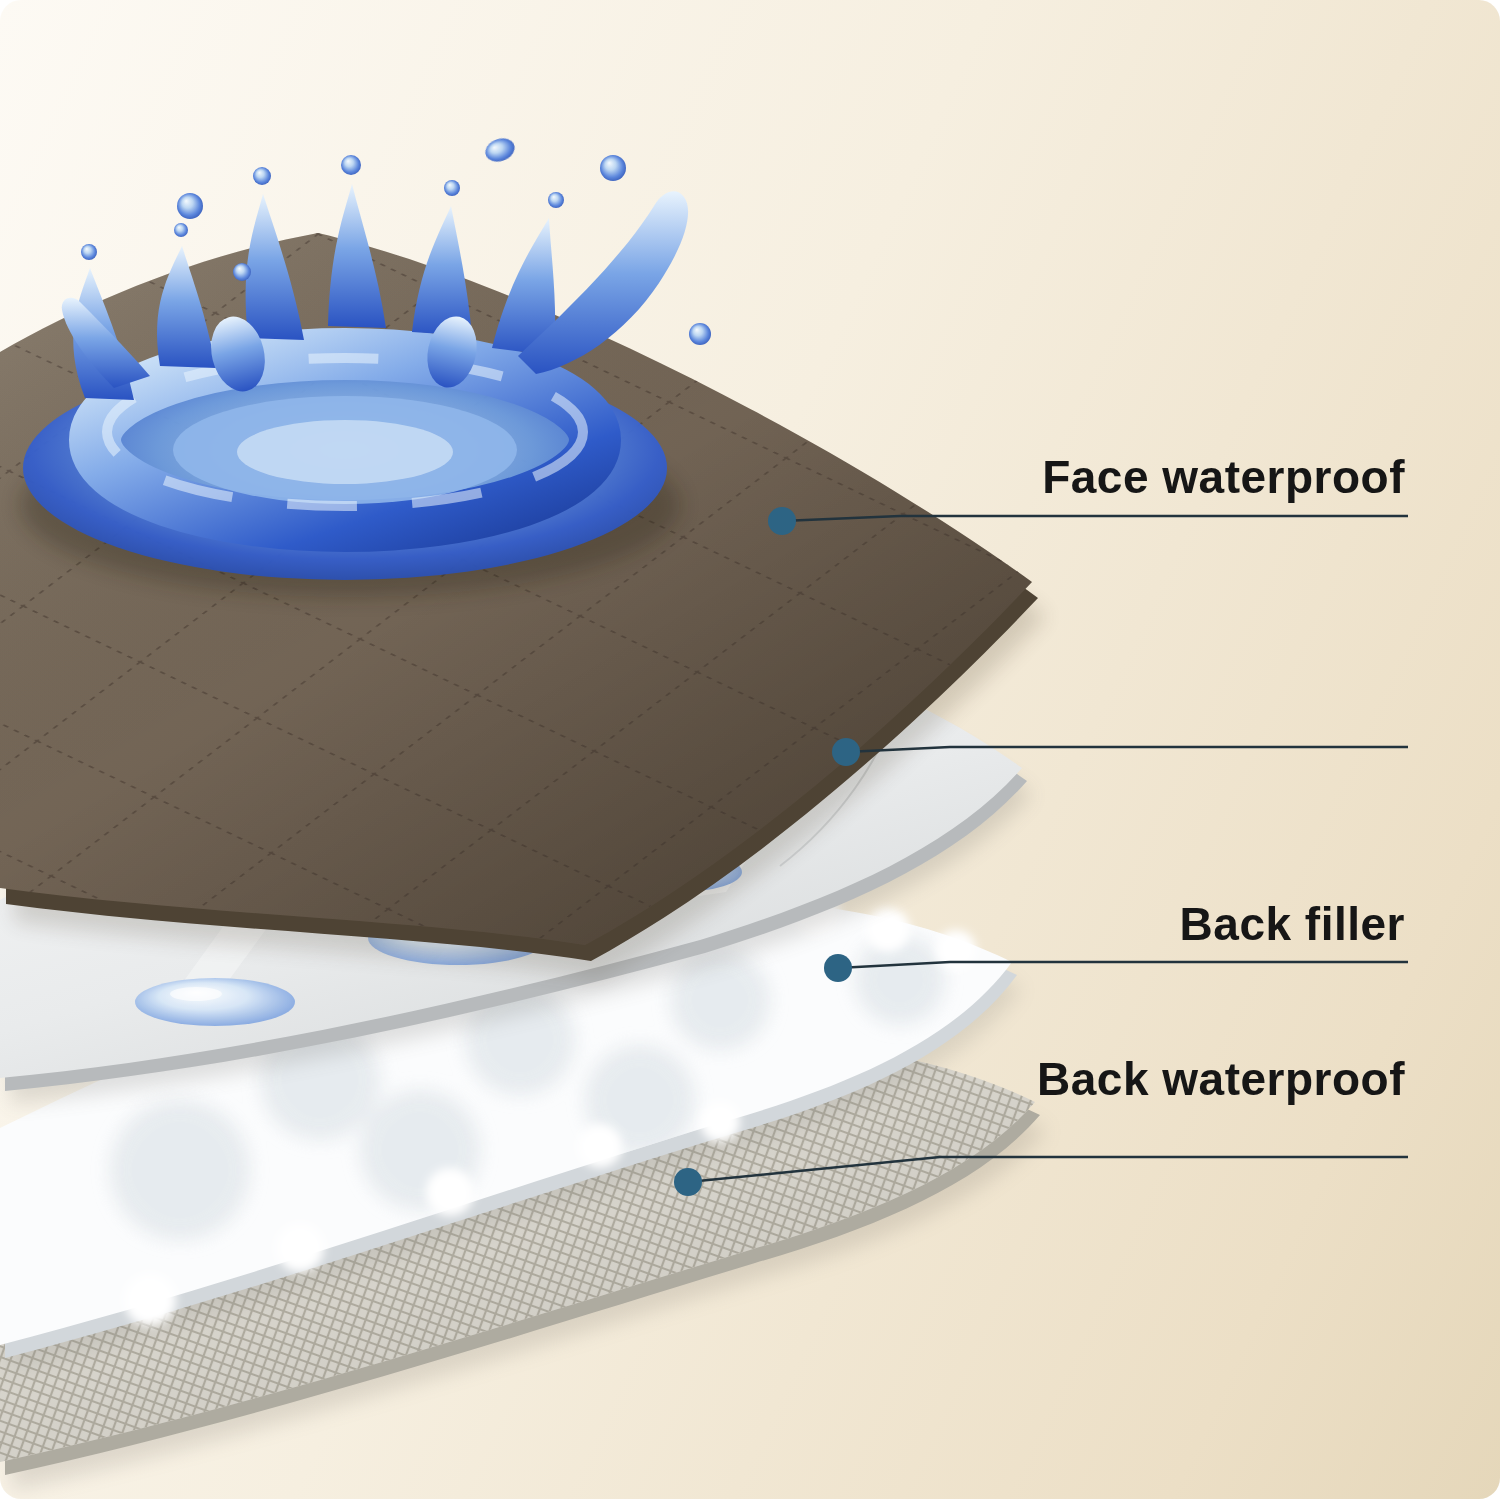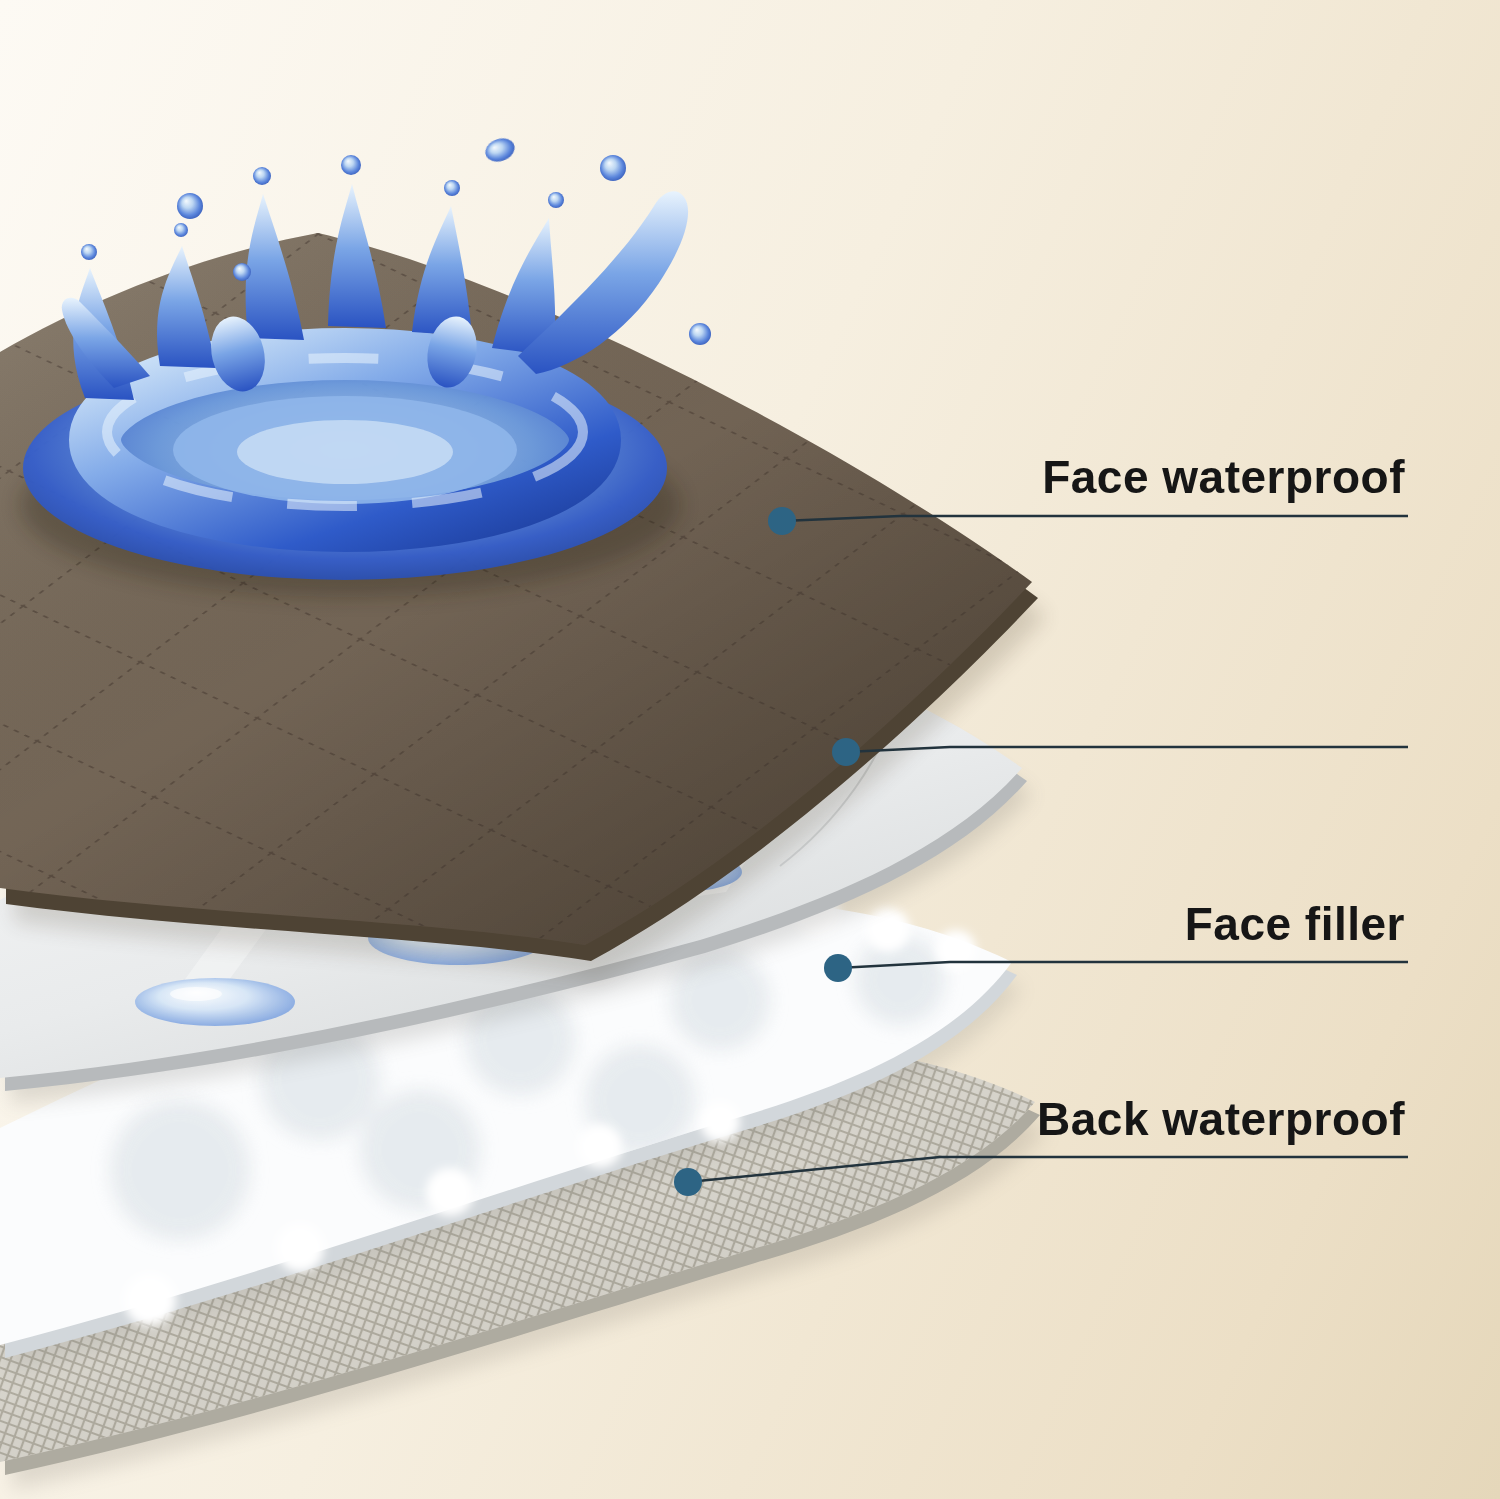--- a/index.html
+++ b/index.html
@@ -9,6 +9,7 @@
     overflow:hidden;
     background:linear-gradient(115deg,#fdfaf4 0%,#f6efe0 45%,#ecdfc6 85%,#e5d7ba 100%);
     font-family:"Liberation Sans",sans-serif;
+    border-radius:21px;
   }
   .stage svg{position:absolute;left:0;top:0;}
   .callout-label{

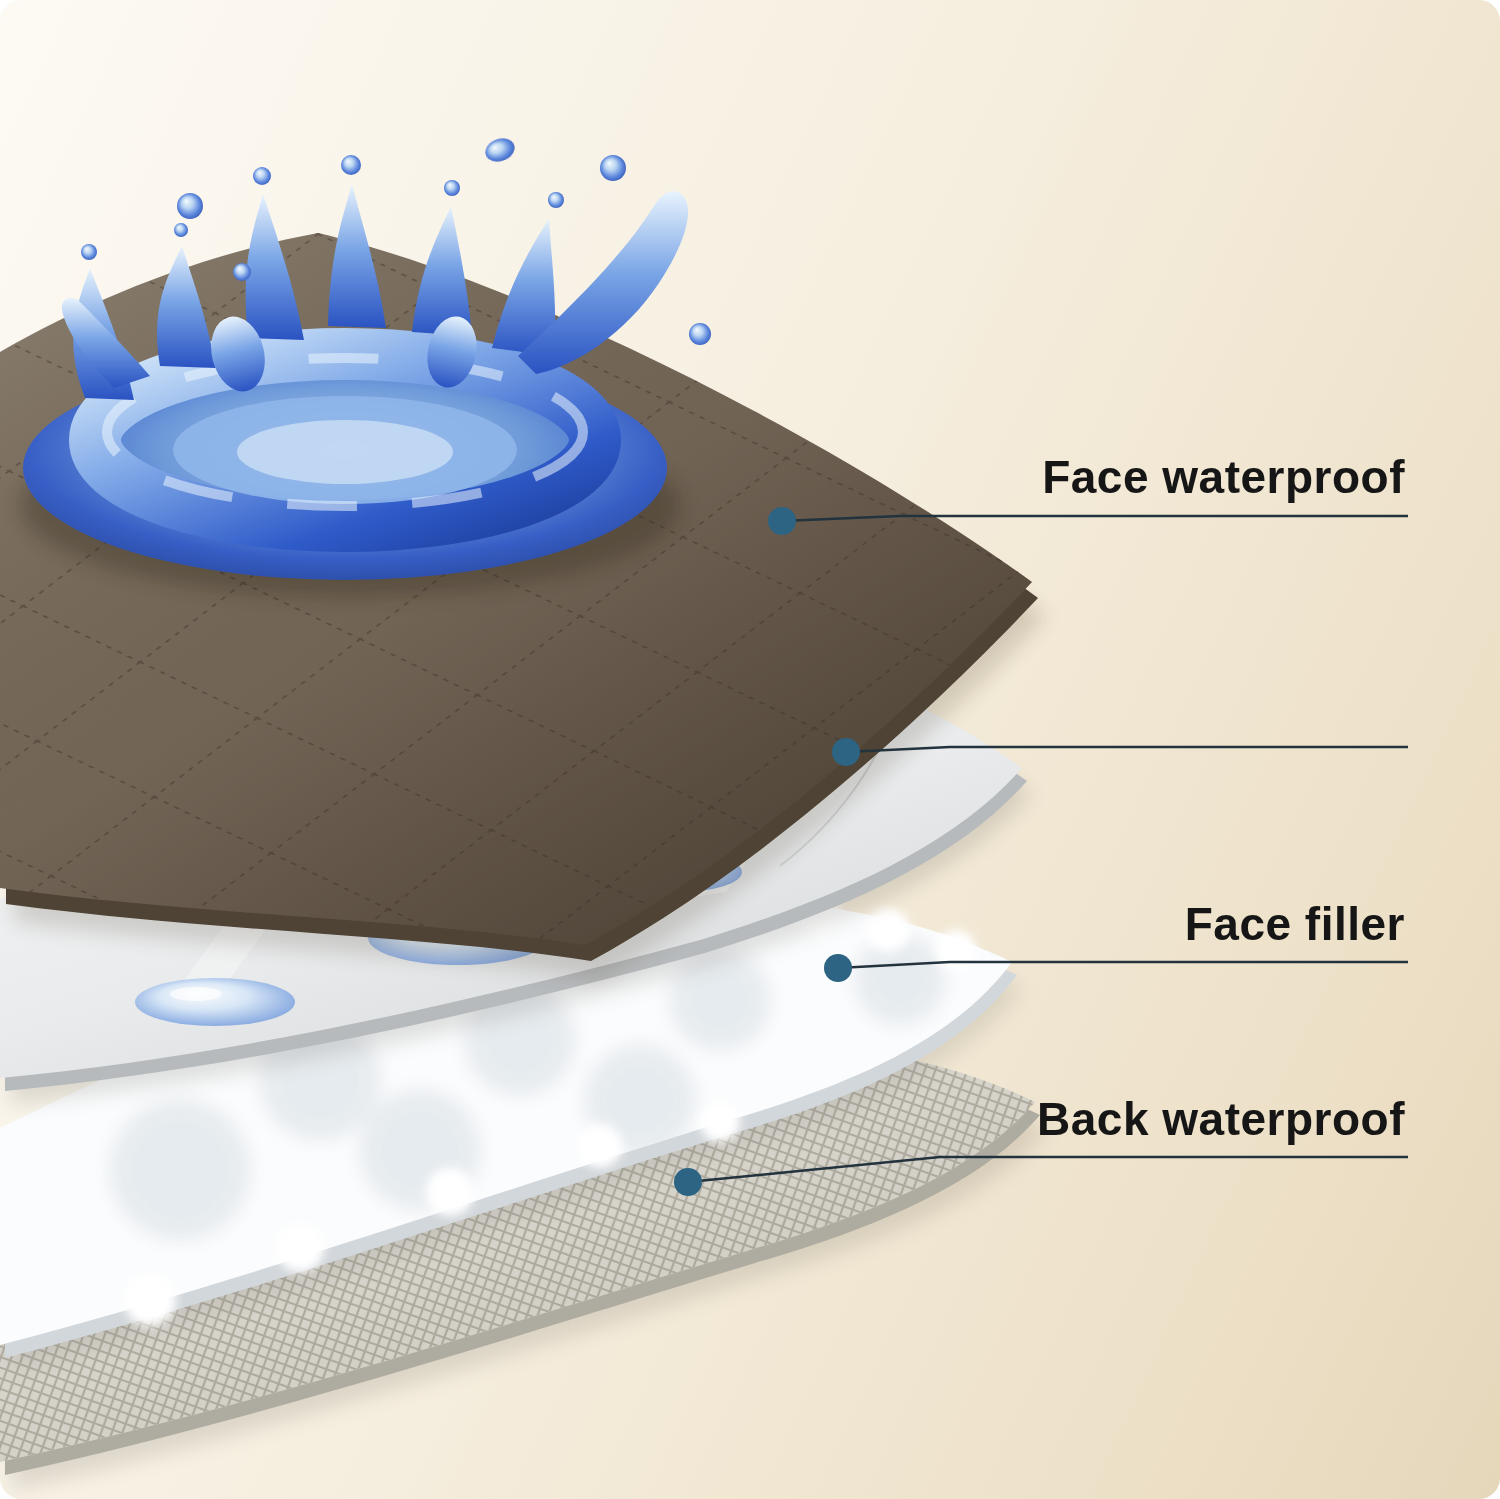--- a/index.html
+++ b/index.html
@@ -238,7 +238,7 @@
   </svg>
 
   <div class="callout-label l1">Face waterproof</div>
-  <div class="callout-label l3">Face filler</div>
+  <div class="callout-label l3">Back filler</div>
   <div class="callout-label l4">Back waterproof</div>
 
 </div>

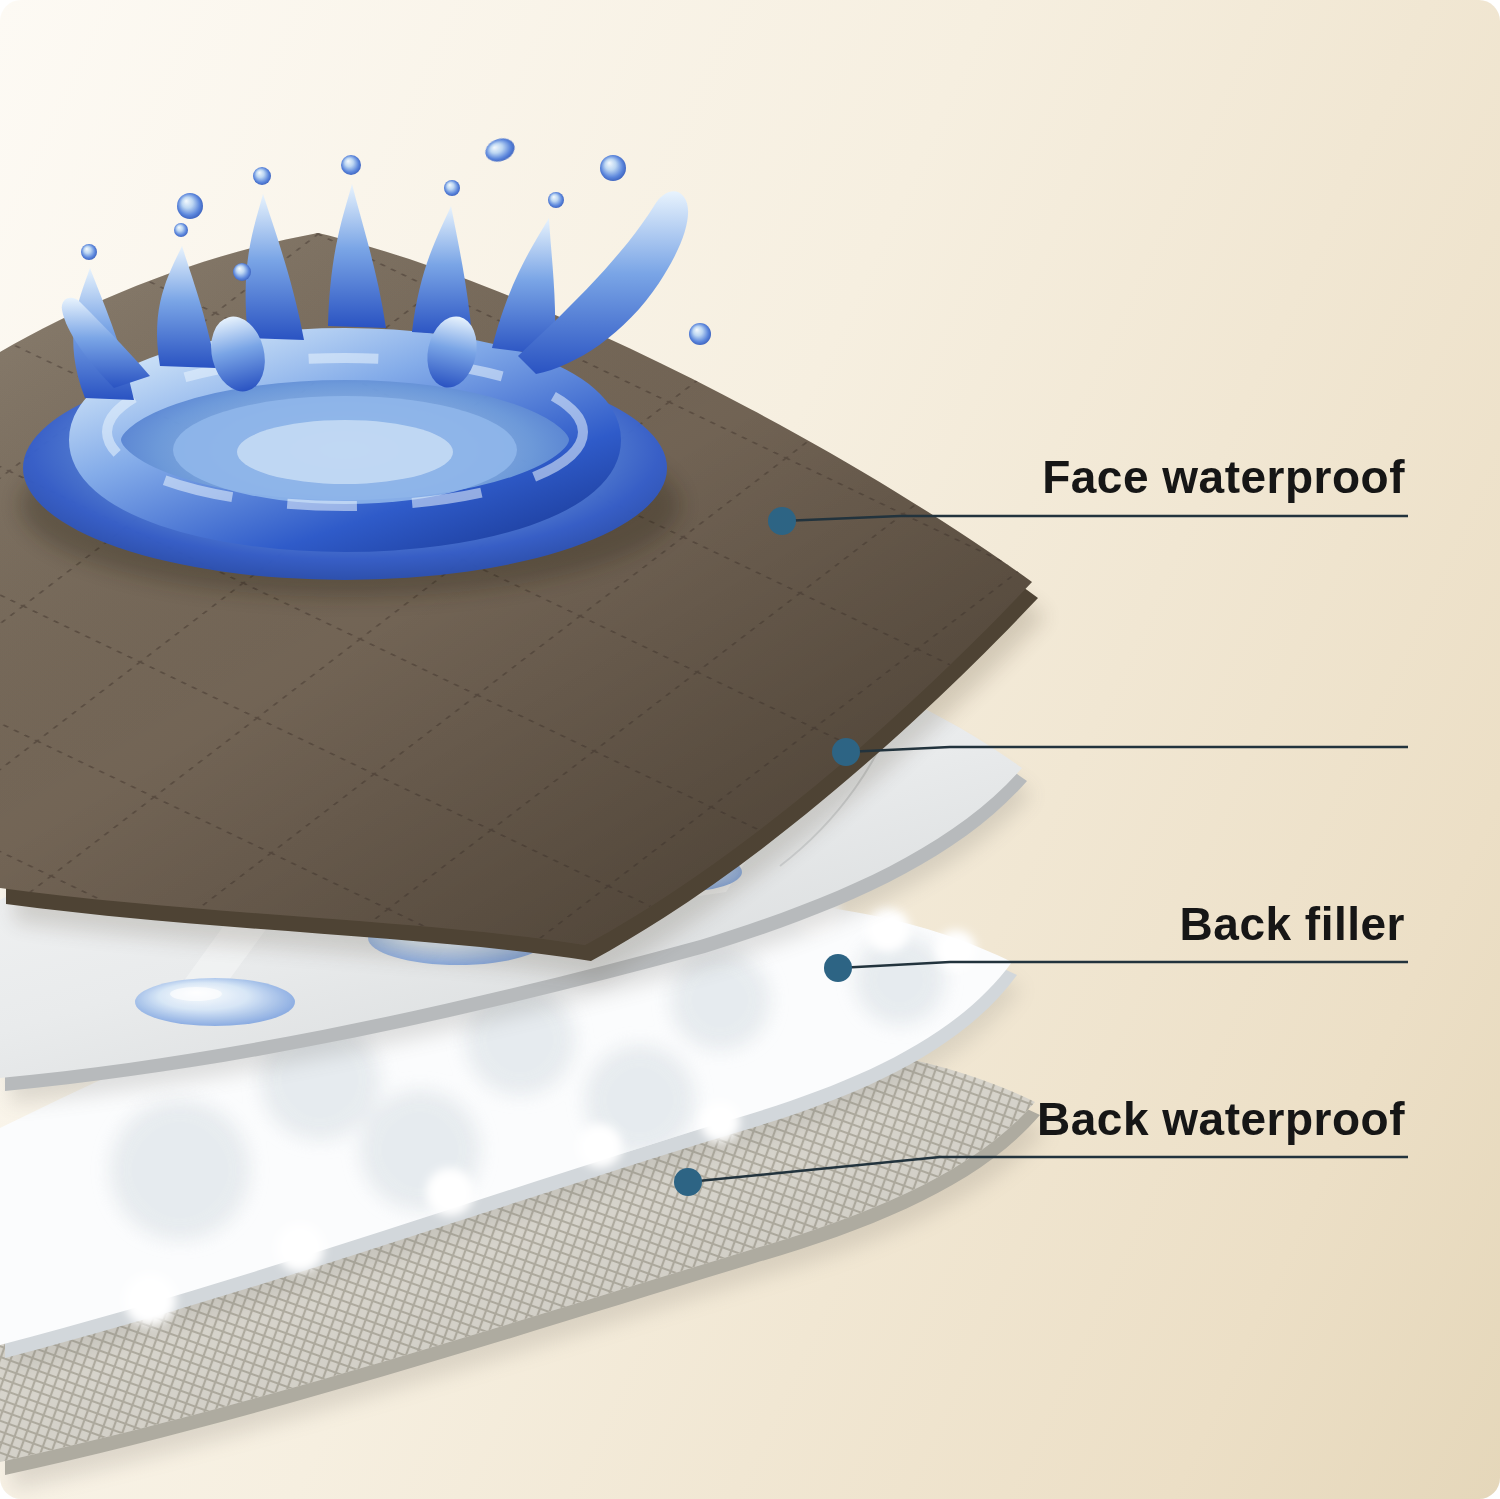--- a/index.html
+++ b/index.html
@@ -25,7 +25,7 @@
   .l1{top:450px}
   .l2{top:682px}
   .l3{top:897px}
-  .l4{top:1092px}
+  .l4{top:1052px}
 </style>
 </head>
 <body>

